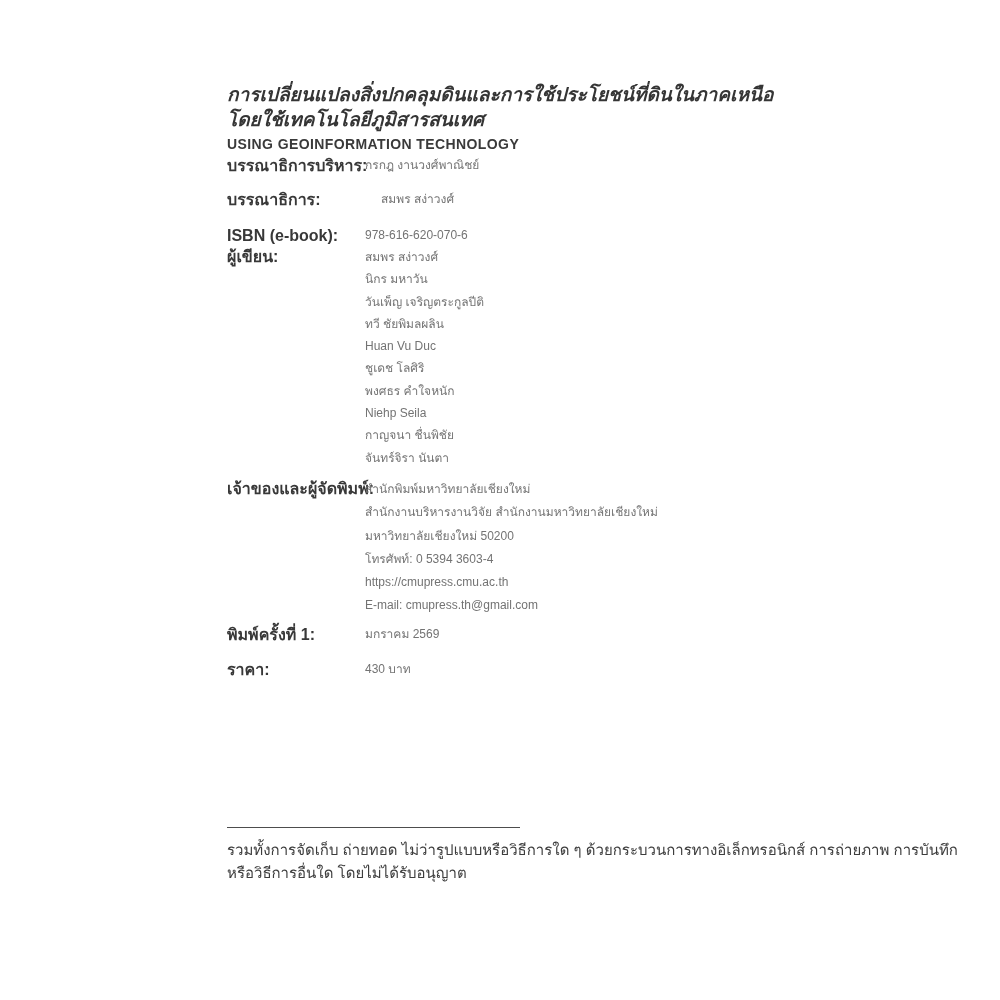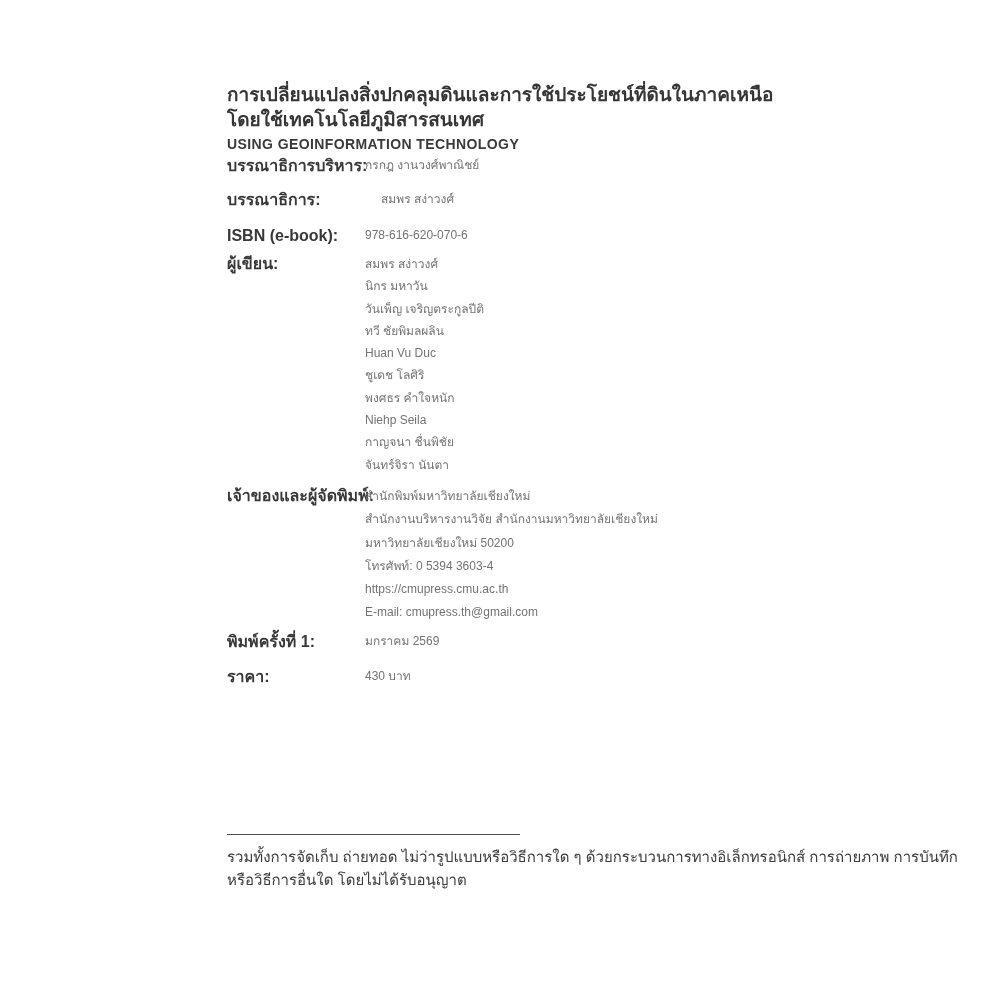--- a/index.html
+++ b/index.html
@@ -27,6 +27,7 @@
     font-weight: 700;
     color: #353535;
     white-space: nowrap;
+    font-style: italic;
   }
   .title-en { margin-top: 2px; }
   .title-en div {

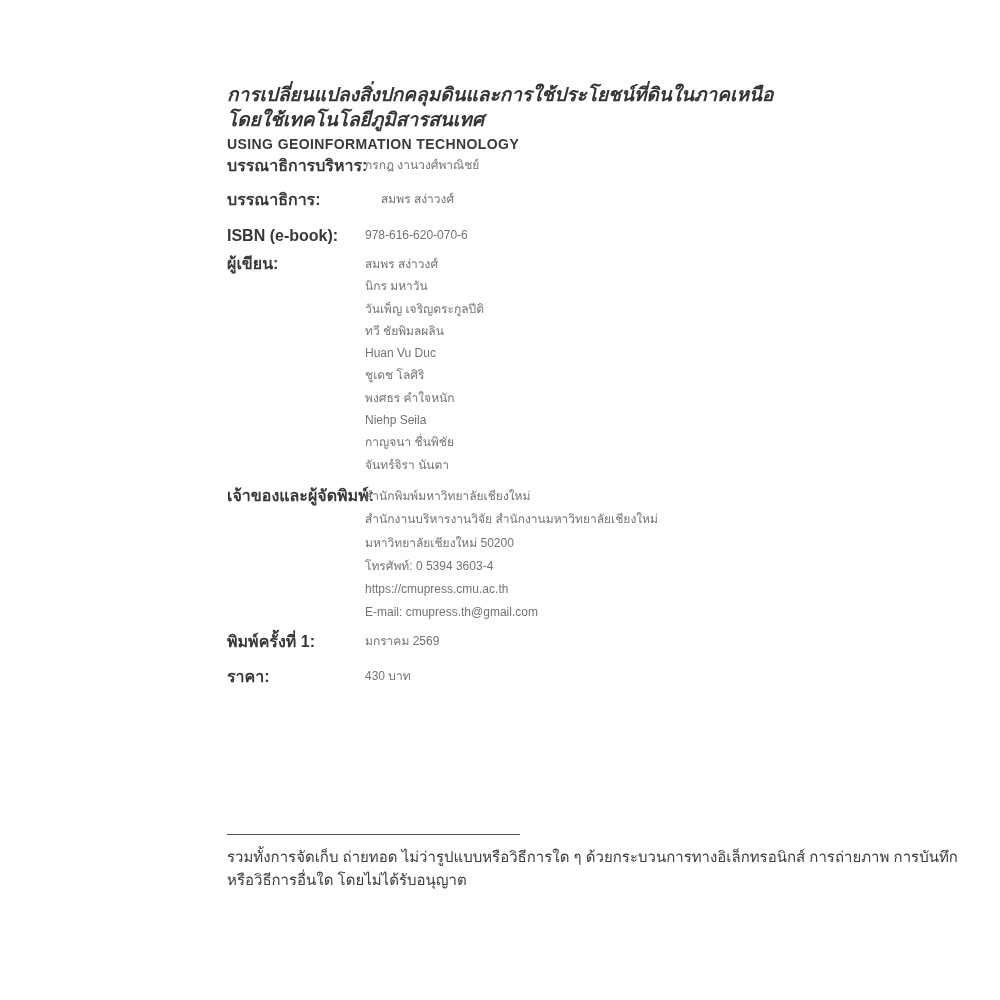--- a/index.html
+++ b/index.html
@@ -61,7 +61,7 @@
   .row-editor-exec   { margin-top: 0; }
   .row-editor        { margin-top: 13px; gap: 16px; }
   .row-isbn          { margin-top: 15px; }
-  .row-authors       { margin-top: 7px; }
+  .row-authors       { }
   .row-authors .value-lines div   { line-height: 22.3px; }
   .row-publisher     { margin-top: 9px; }
   .row-publisher .value-lines div { line-height: 23.3px; }

